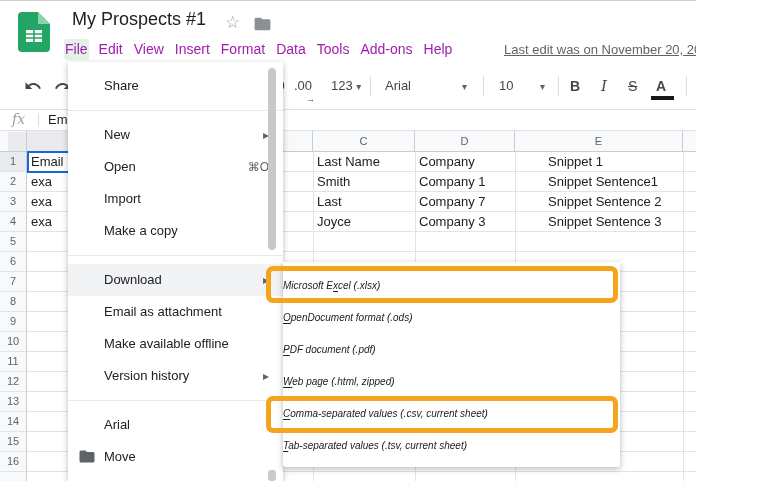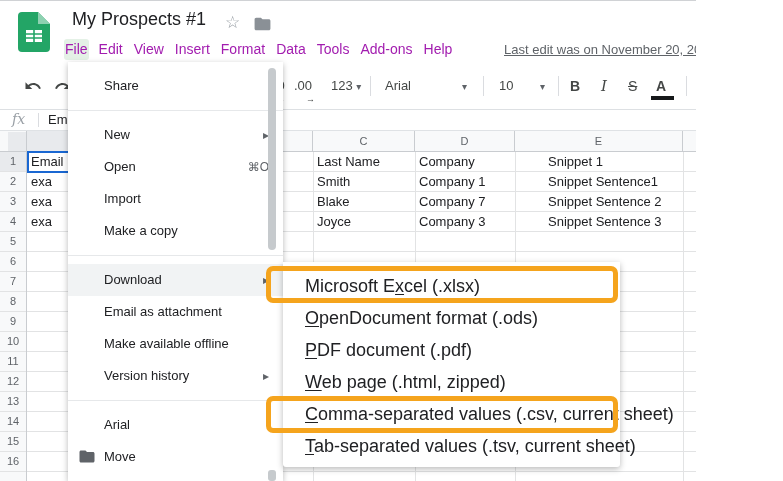--- a/index.html
+++ b/index.html
@@ -210,7 +210,7 @@
   <div class="cell col-c r2">Smith</div>
   <div class="cell col-d r2">Company 1</div>
   <div class="cell col-e r2">Snippet Sentence1</div>
-  <div class="cell col-c r3">Blake</div>
+  <div class="cell col-c r3">Last</div>
   <div class="cell col-d r3">Company 7</div>
   <div class="cell col-e r3">Snippet Sentence 2</div>
   <div class="cell col-c r4">Joyce</div>

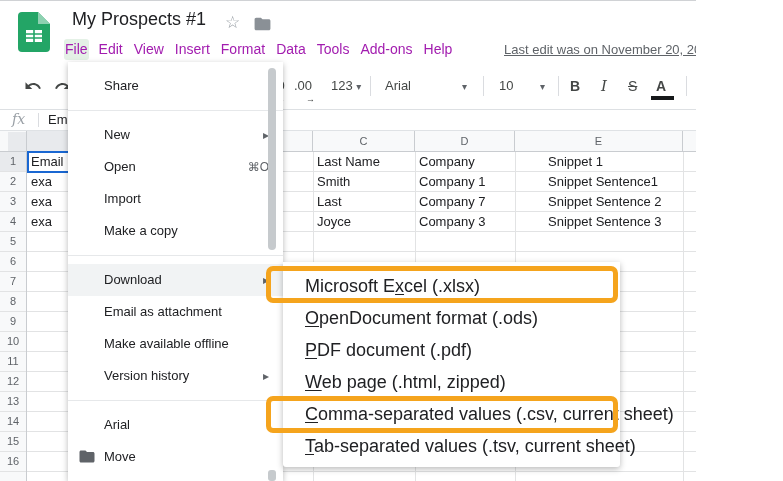--- a/index.html
+++ b/index.html
@@ -73,7 +73,7 @@
   
   #download-submenu{position:absolute;left:283px;top:262px;width:337px;height:205px;background:#fff;border-radius:0 0 3px 3px;
     box-shadow:0 2px 6px rgba(0,0,0,.28);z-index:50;padding-top:8px;box-sizing:border-box;}
-  .dl-item{height:32px;line-height:32px;padding-left:22px;font-size:18px;color:#202124;white-space:nowrap;}
+  .dl-item{height:32px;line-height:32px;font-size:10px;color:#202124;white-space:nowrap;font-style:italic;}
   .mn{text-decoration:underline;text-underline-offset:2px;}
 
   

